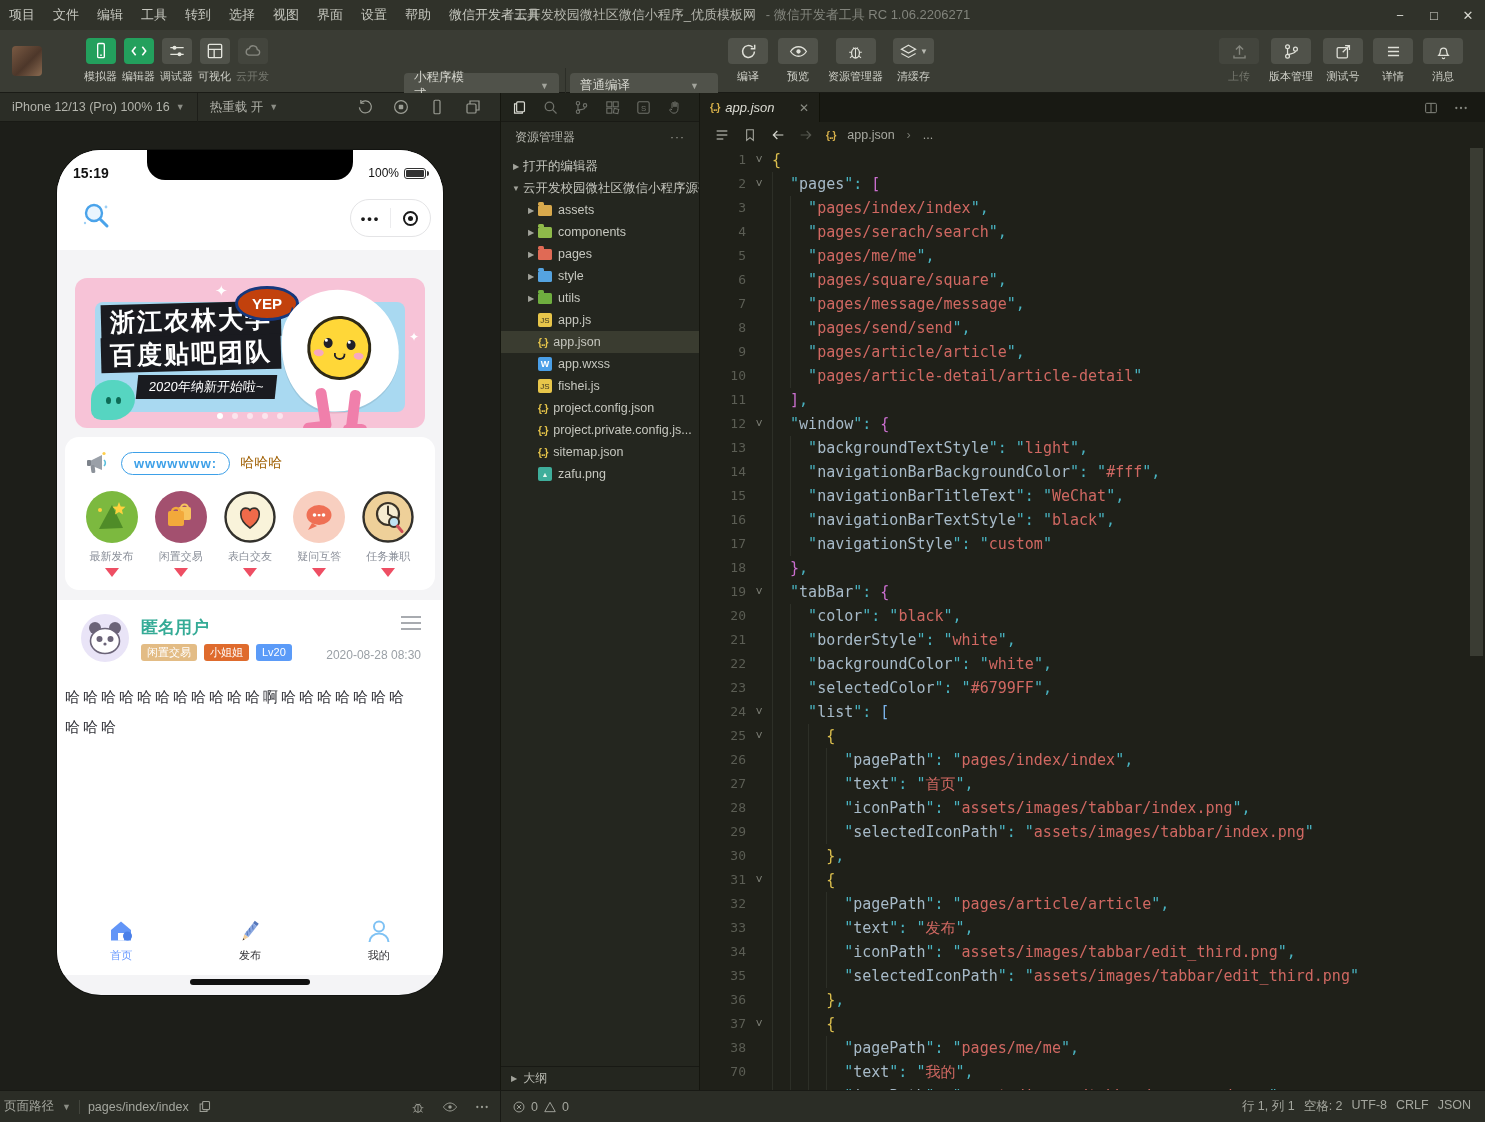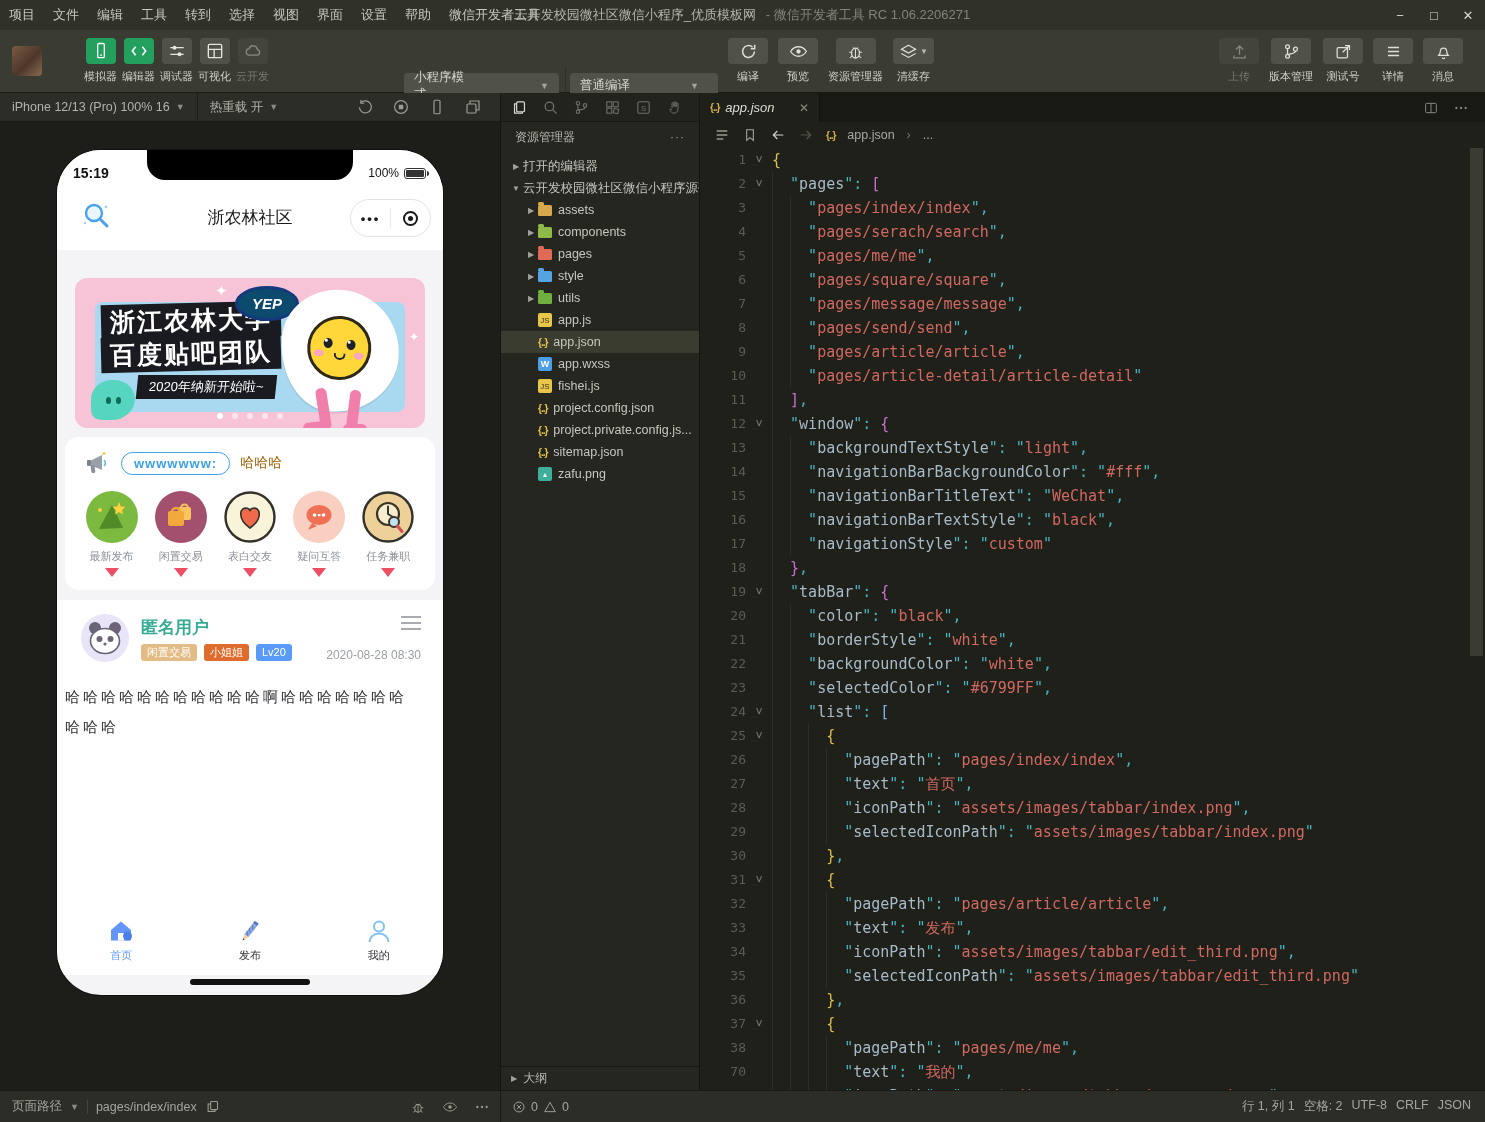--- a/index.html
+++ b/index.html
@@ -397,7 +397,6 @@
           <circle cx="4" cy="23" r="1.2" fill="#9fd0f5"></circle>
         </svg>
     </div>
-    <div id="p-title">浙农林社区</div>
     <div id="p-capsule">
       <span class="dots">•••</span>
       <span class="cdiv"></span>

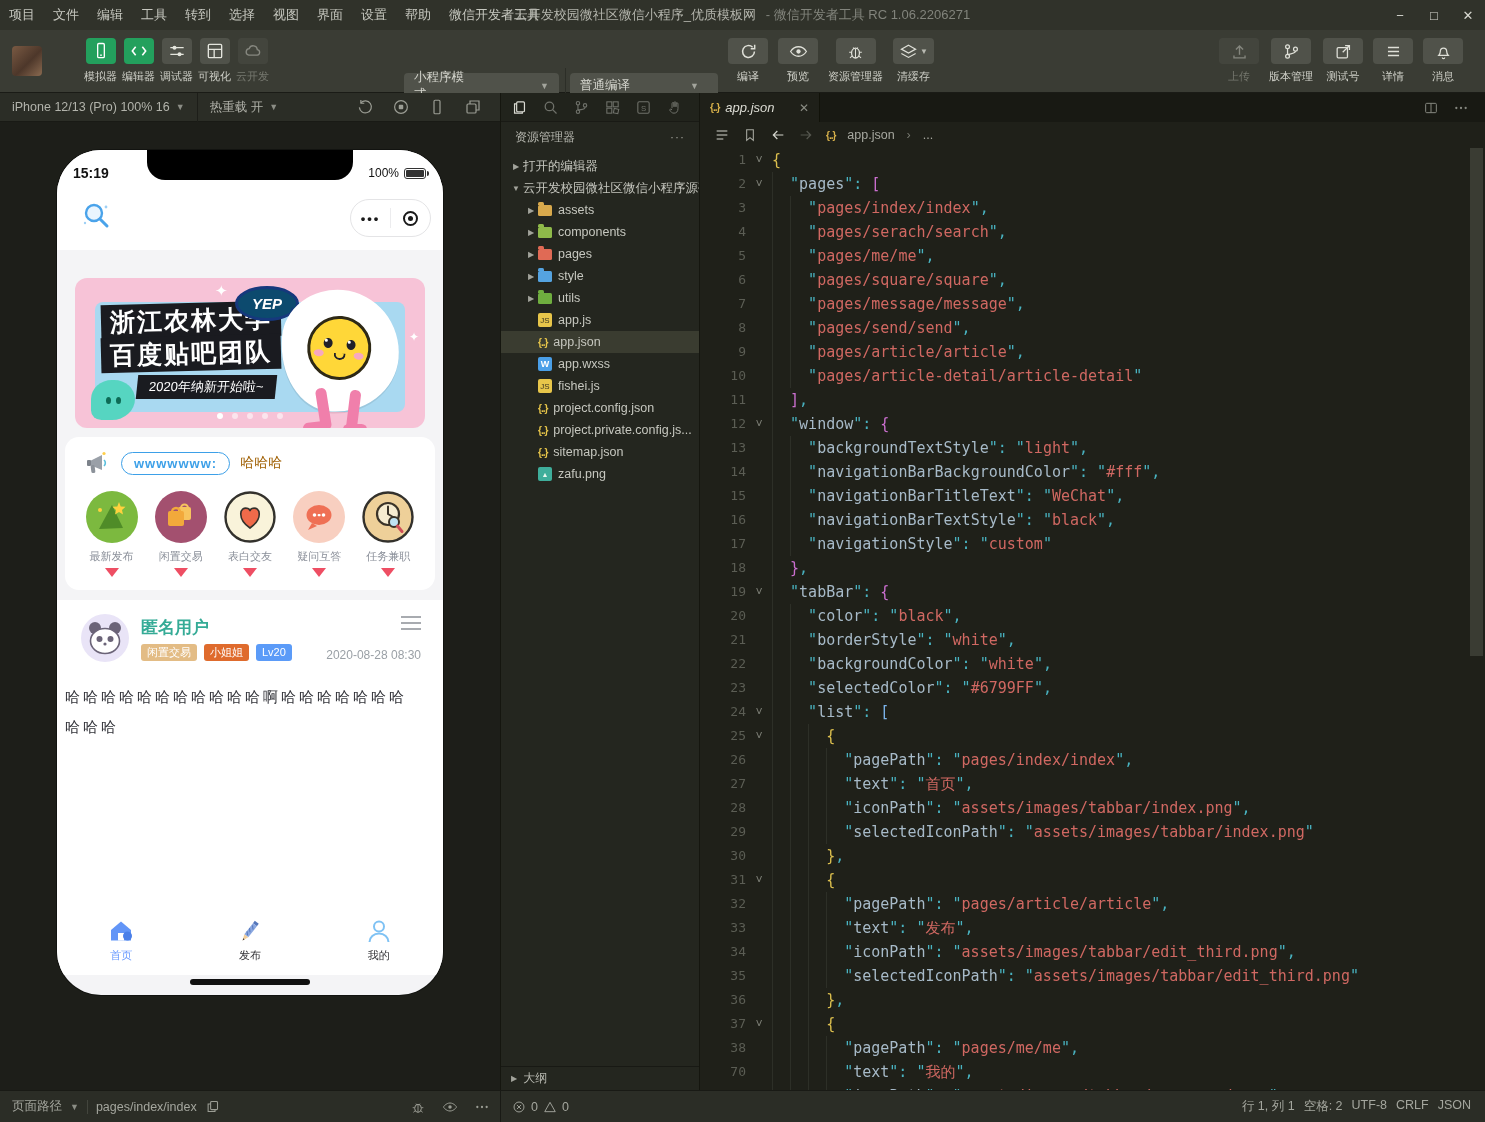--- a/index.html
+++ b/index.html
@@ -75,7 +75,7 @@
 #leg2{right:96px;top:110px;transform:rotate(-9deg)}
 .egg-foot{position:absolute;width:24px;height:11px;background:#f07fab;border-radius:6px}
 #foot1{right:58px;top:146px}#foot2{right:98px;top:144px;transform:rotate(-6deg)}
-#bn-yep{position:absolute;left:160px;top:8px;width:64px;height:35px;background:#0c4a6e;border:3px solid #16387d;border-radius:50%;color:#fff;font-weight:bold;font-style:italic;font-size:15px;display:flex;align-items:center;justify-content:center}
+#bn-yep{position:absolute;left:160px;top:8px;width:64px;height:35px;background:#c2410c;border:3px solid #16387d;border-radius:50%;color:#fff;font-weight:bold;font-size:15px;display:flex;align-items:center;justify-content:center}
 #bn-yep:after{content:"";position:absolute;right:-6px;bottom:-2px;width:0;height:0;border:6px solid transparent;border-left-color:#16387d;transform:rotate(18deg)}
 #bn-teal{position:absolute;left:16px;bottom:8px;width:44px;height:40px;background:#56d5c1;border-radius:50% 50% 55% 25%;display:flex;align-items:center;justify-content:center;gap:5px}
 #bn-teal b{width:5px;height:7px;background:#0d6b55;border-radius:50%}

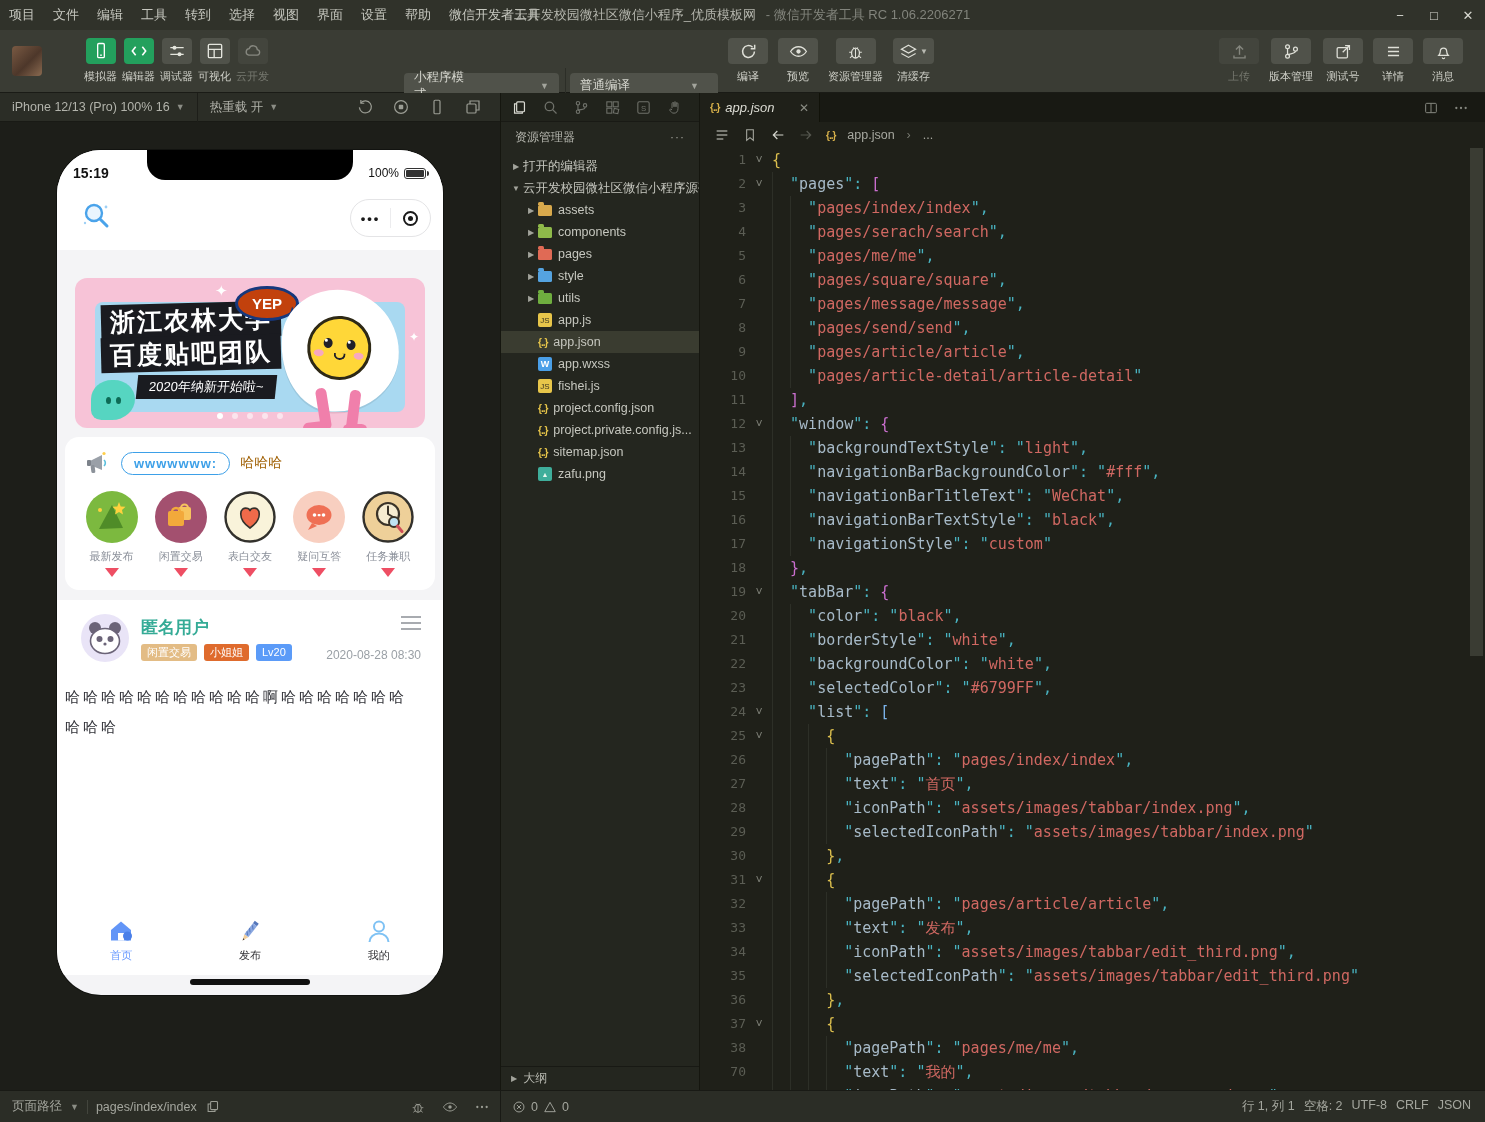--- a/index.html
+++ b/index.html
@@ -155,7 +155,7 @@
 #vscroll{position:absolute;right:2px;top:55px;width:13px;height:508px;background:#3a3c33}
 
 #statusbar{position:absolute;left:0;top:1090px;width:1485px;height:32px;background:#2b2d26;border-top:1px solid #191a15;display:flex;align-items:center;font-size:12.5px;color:#a4a69e}
-#sb-left{display:flex;align-items:center;gap:8px;padding-left:12px}
+#sb-left{display:flex;align-items:center;gap:8px;padding-left:4px}
 #sb-left .car{font-size:9px;color:#8b8d85}
 #sb-left .bar{width:1px;height:14px;background:#43453d}
 #sb-left .i15{width:15px;height:15px;color:#9b9d94}

